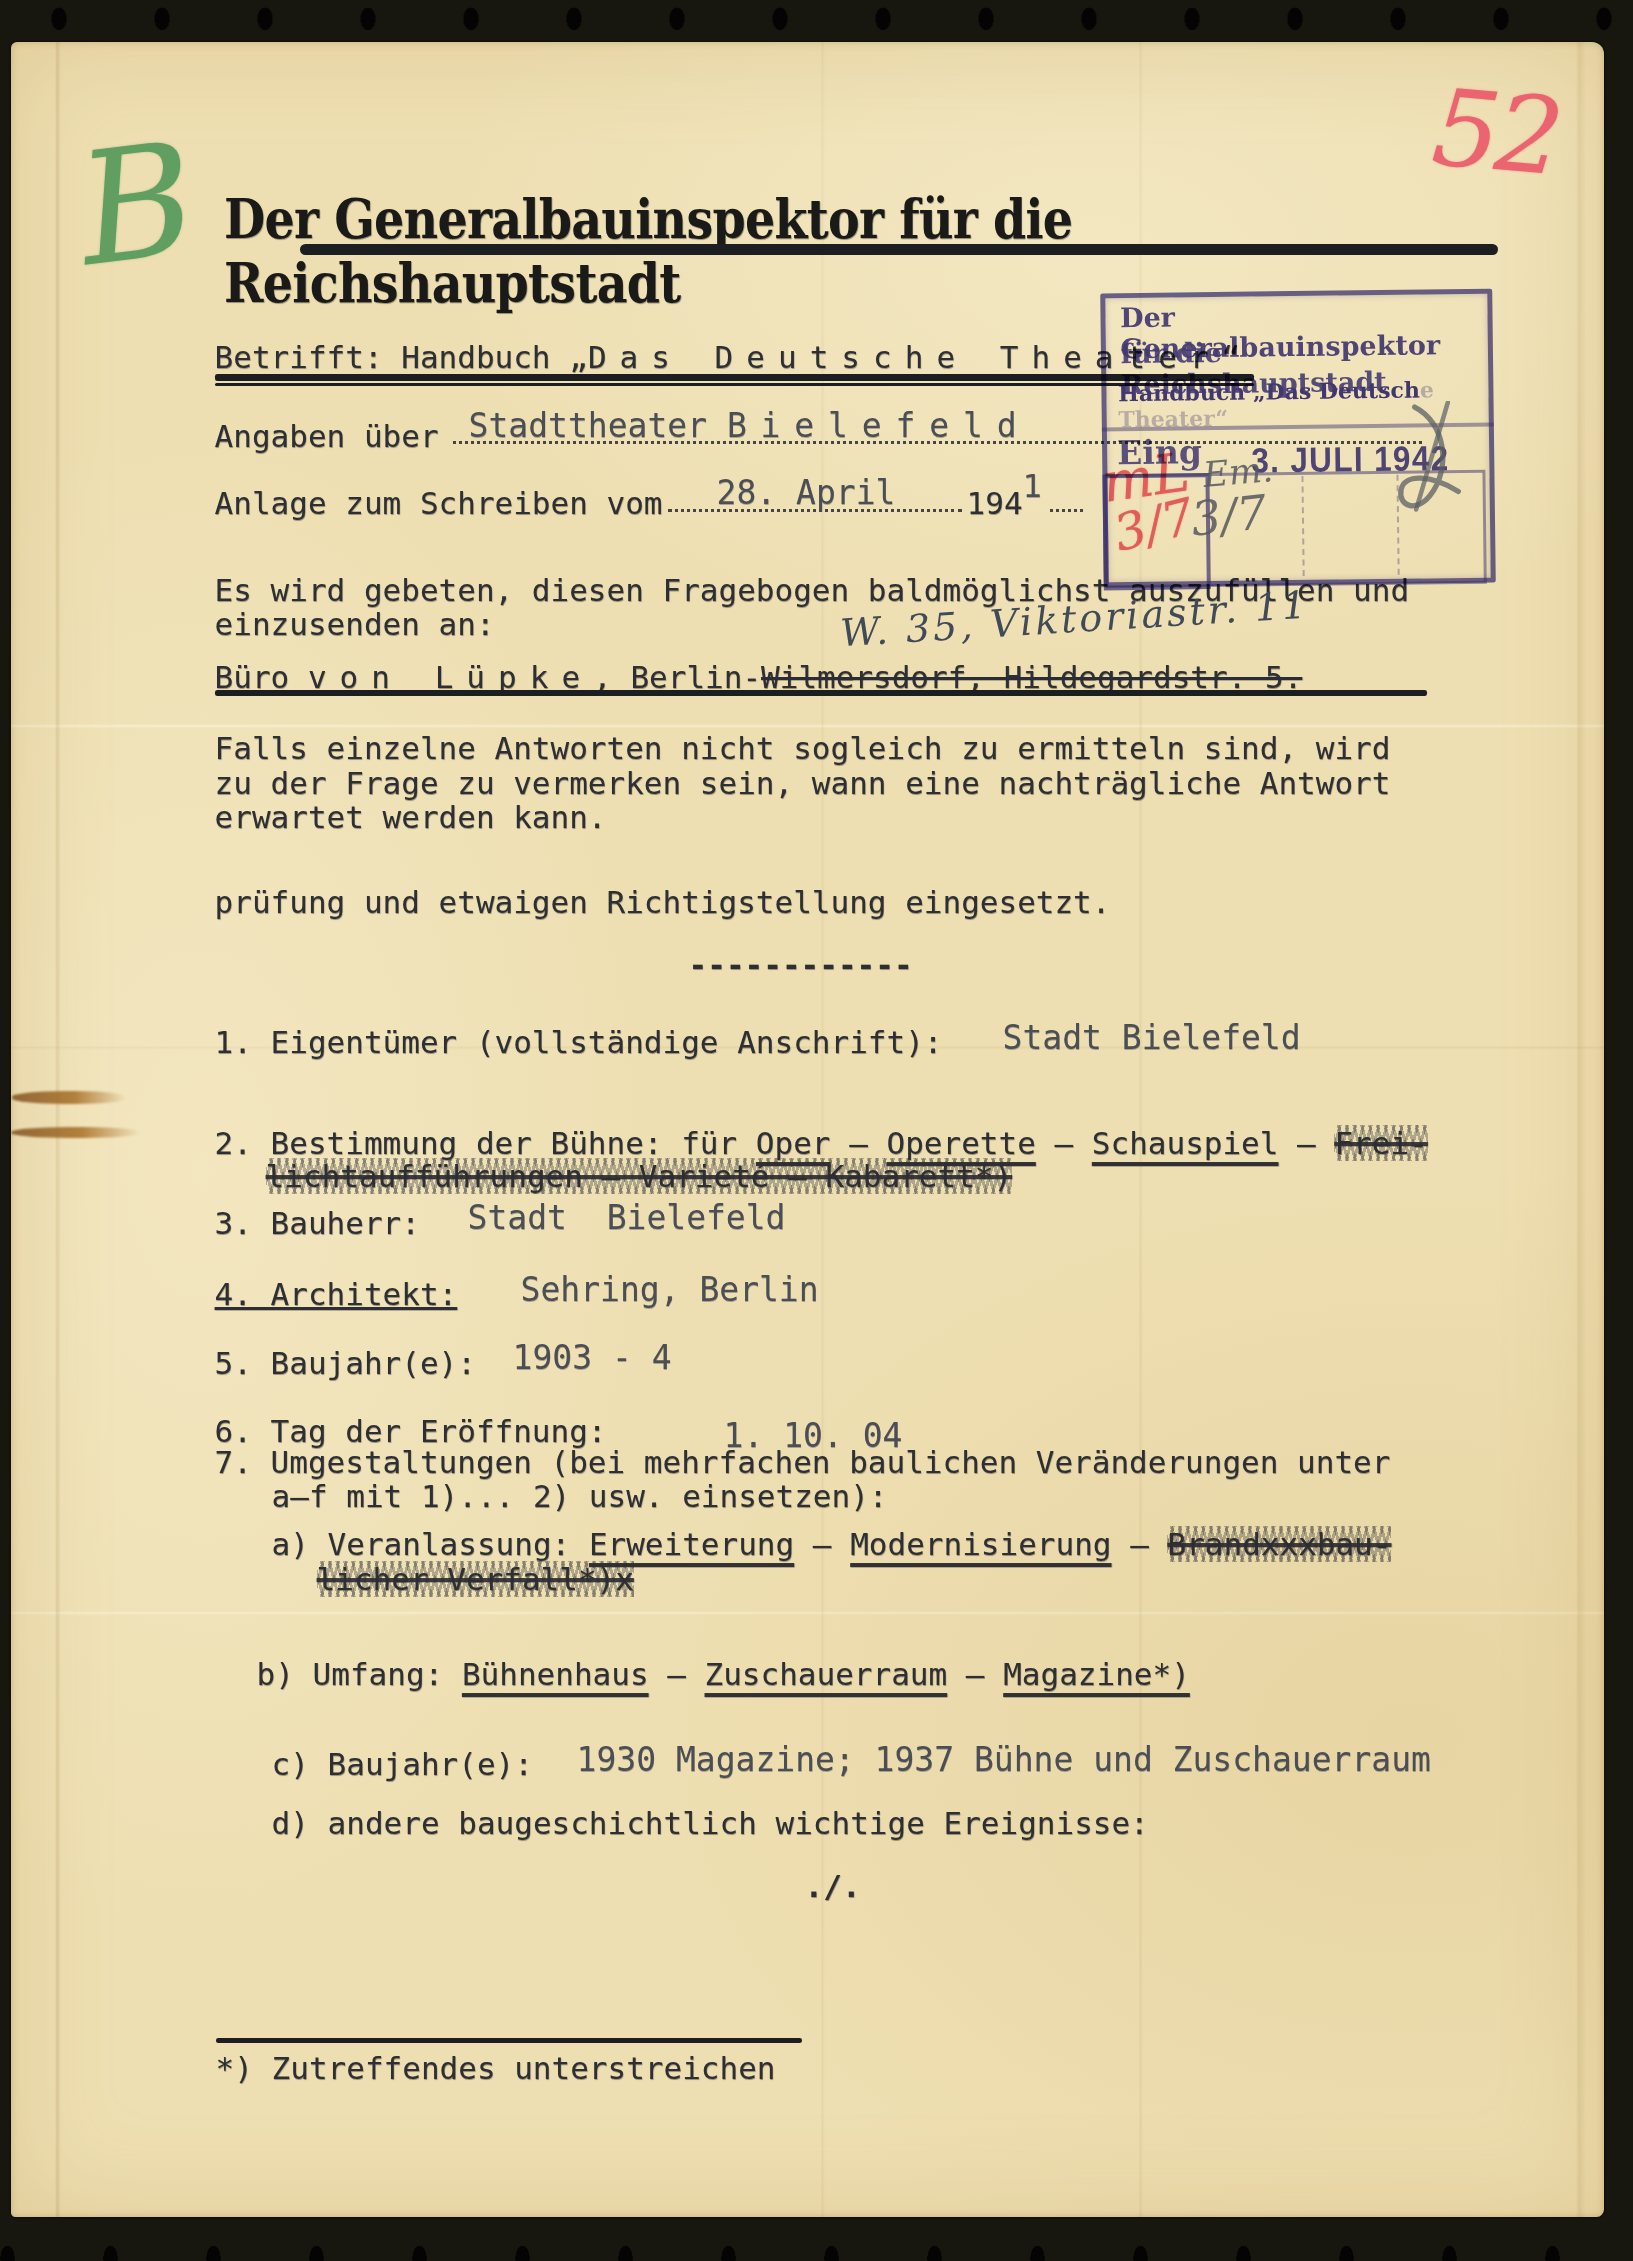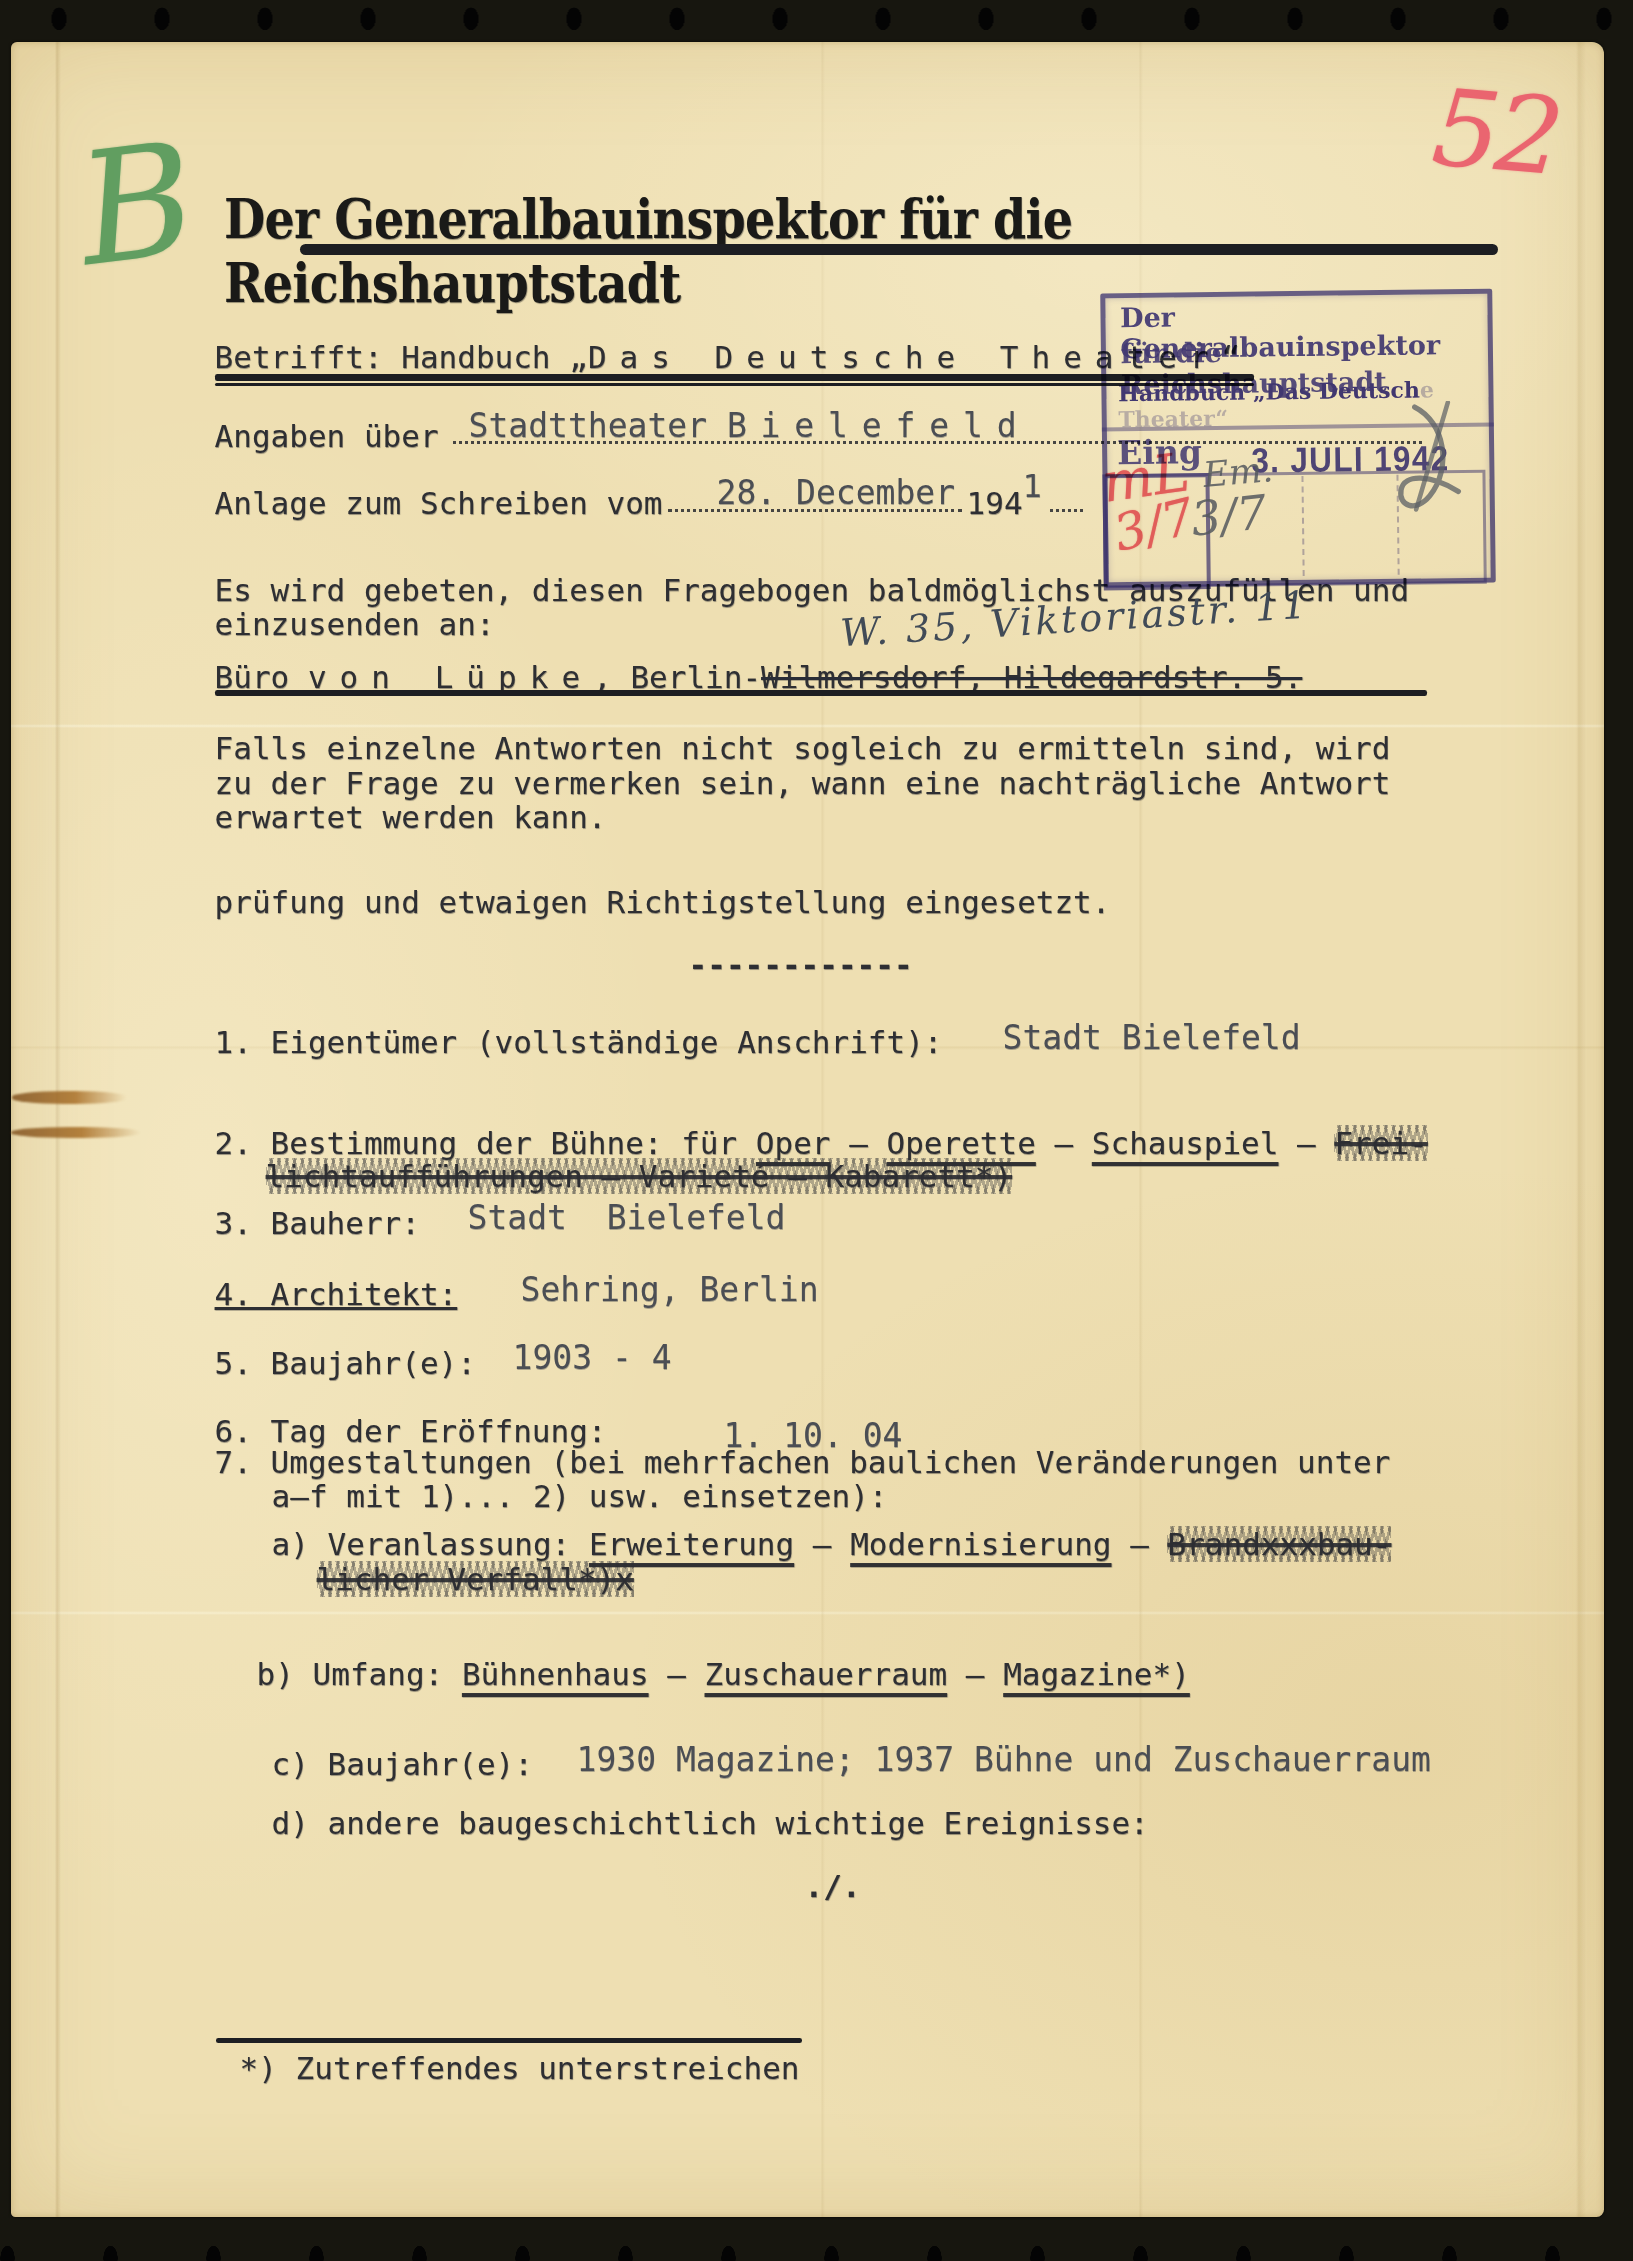--- a/index.html
+++ b/index.html
@@ -92,7 +92,7 @@
     <div class="dots" style="left:442px;top:399px;width:969px;"></div>
 
     <div class="typed" style="left:204px;top:444px;">Anlage zum Schreiben vom</div>
-    <div class="typed vv" style="left:706px;top:433px;">28. December</div>
+    <div class="typed vv" style="left:706px;top:433px;">28. April</div>
     <div class="dots" style="left:657px;top:467px;width:294px;"></div>
     <div class="typed" style="left:956px;top:444px;">194</div>
     <div class="typed vv" style="left:1012px;top:427px;font-size:32px;">1</div>

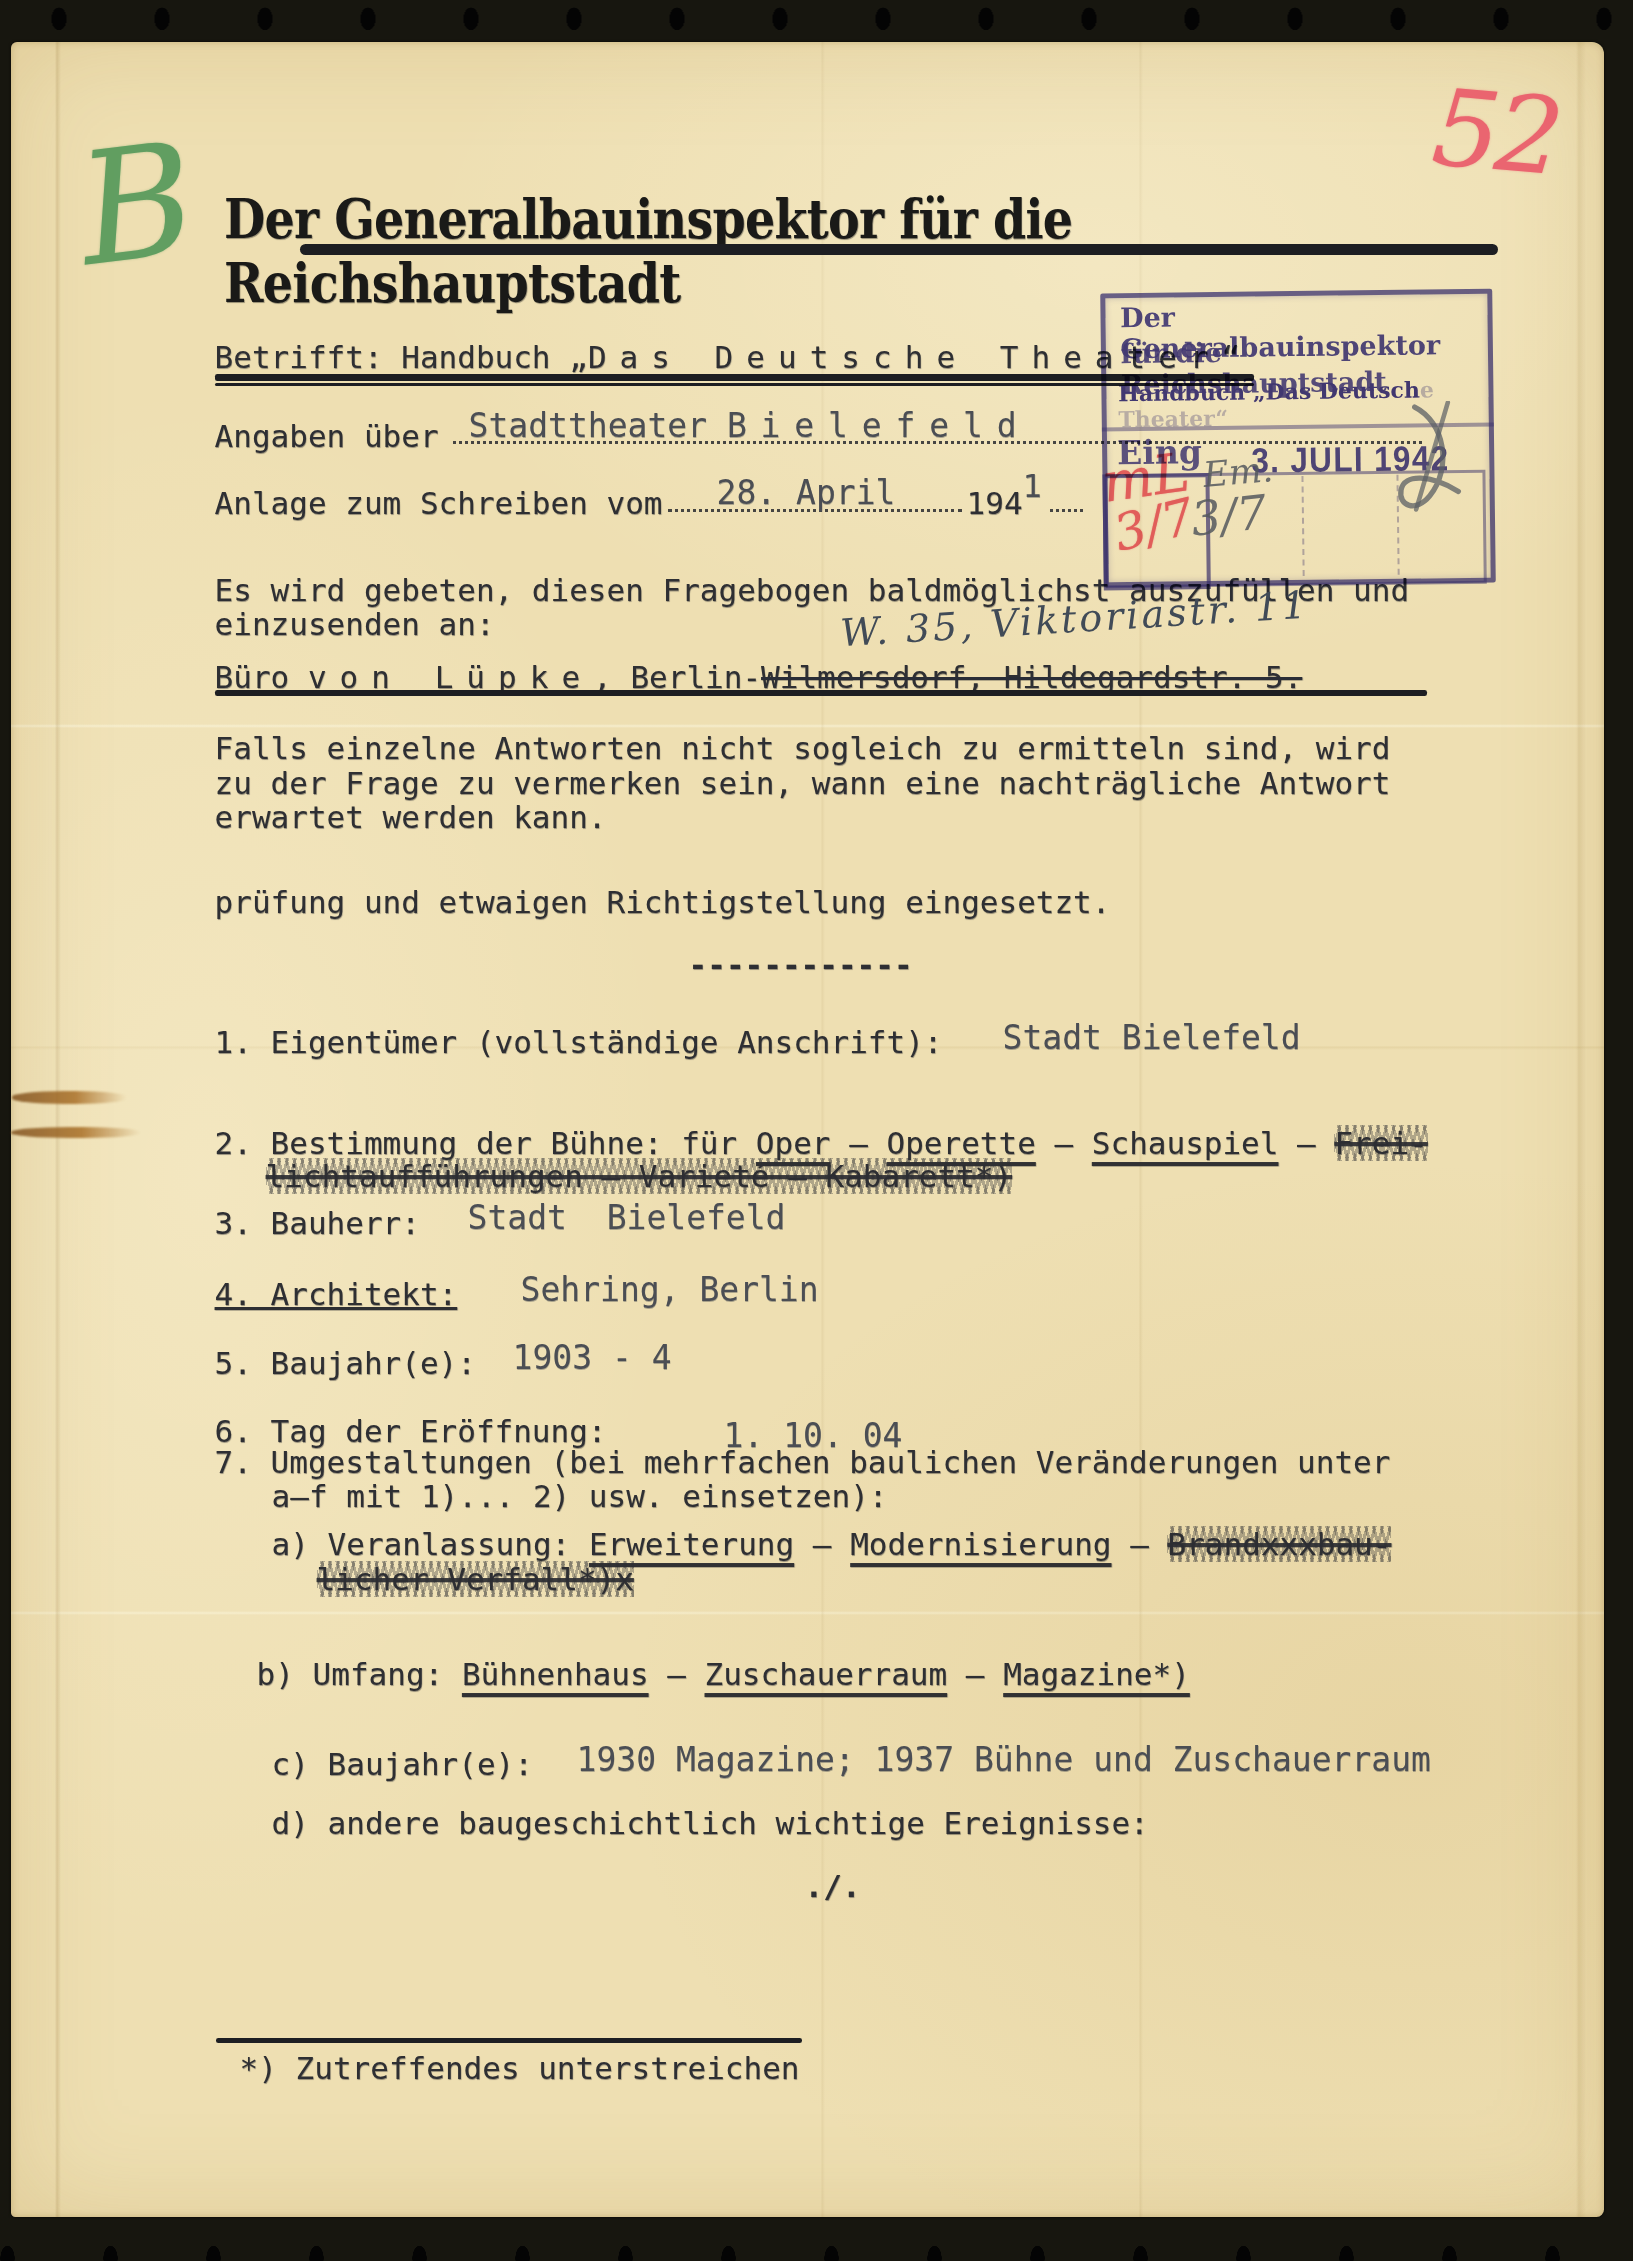--- a/index.html
+++ b/index.html
@@ -172,7 +172,7 @@
     <div class="typed" style="left:794px;top:1827px;font-weight:bold;">./.</div>
 
     <div class="bar" style="left:205px;top:1996px;width:586px;height:4.5px;"></div>
-    <div class="typed" style="left:205px;top:2009px;margin-left:24px;">*) Zutreffendes unterstreichen</div>
+    <div class="typed" style="left:205px;top:2009px;">*) Zutreffendes unterstreichen</div>
 
     <div class="rust" style="left:1.5px;top:1049px;width:115px;height:13px;"></div>
     <div class="rust" style="left:0px;top:1085px;width:130px;height:11.3px;"></div>

